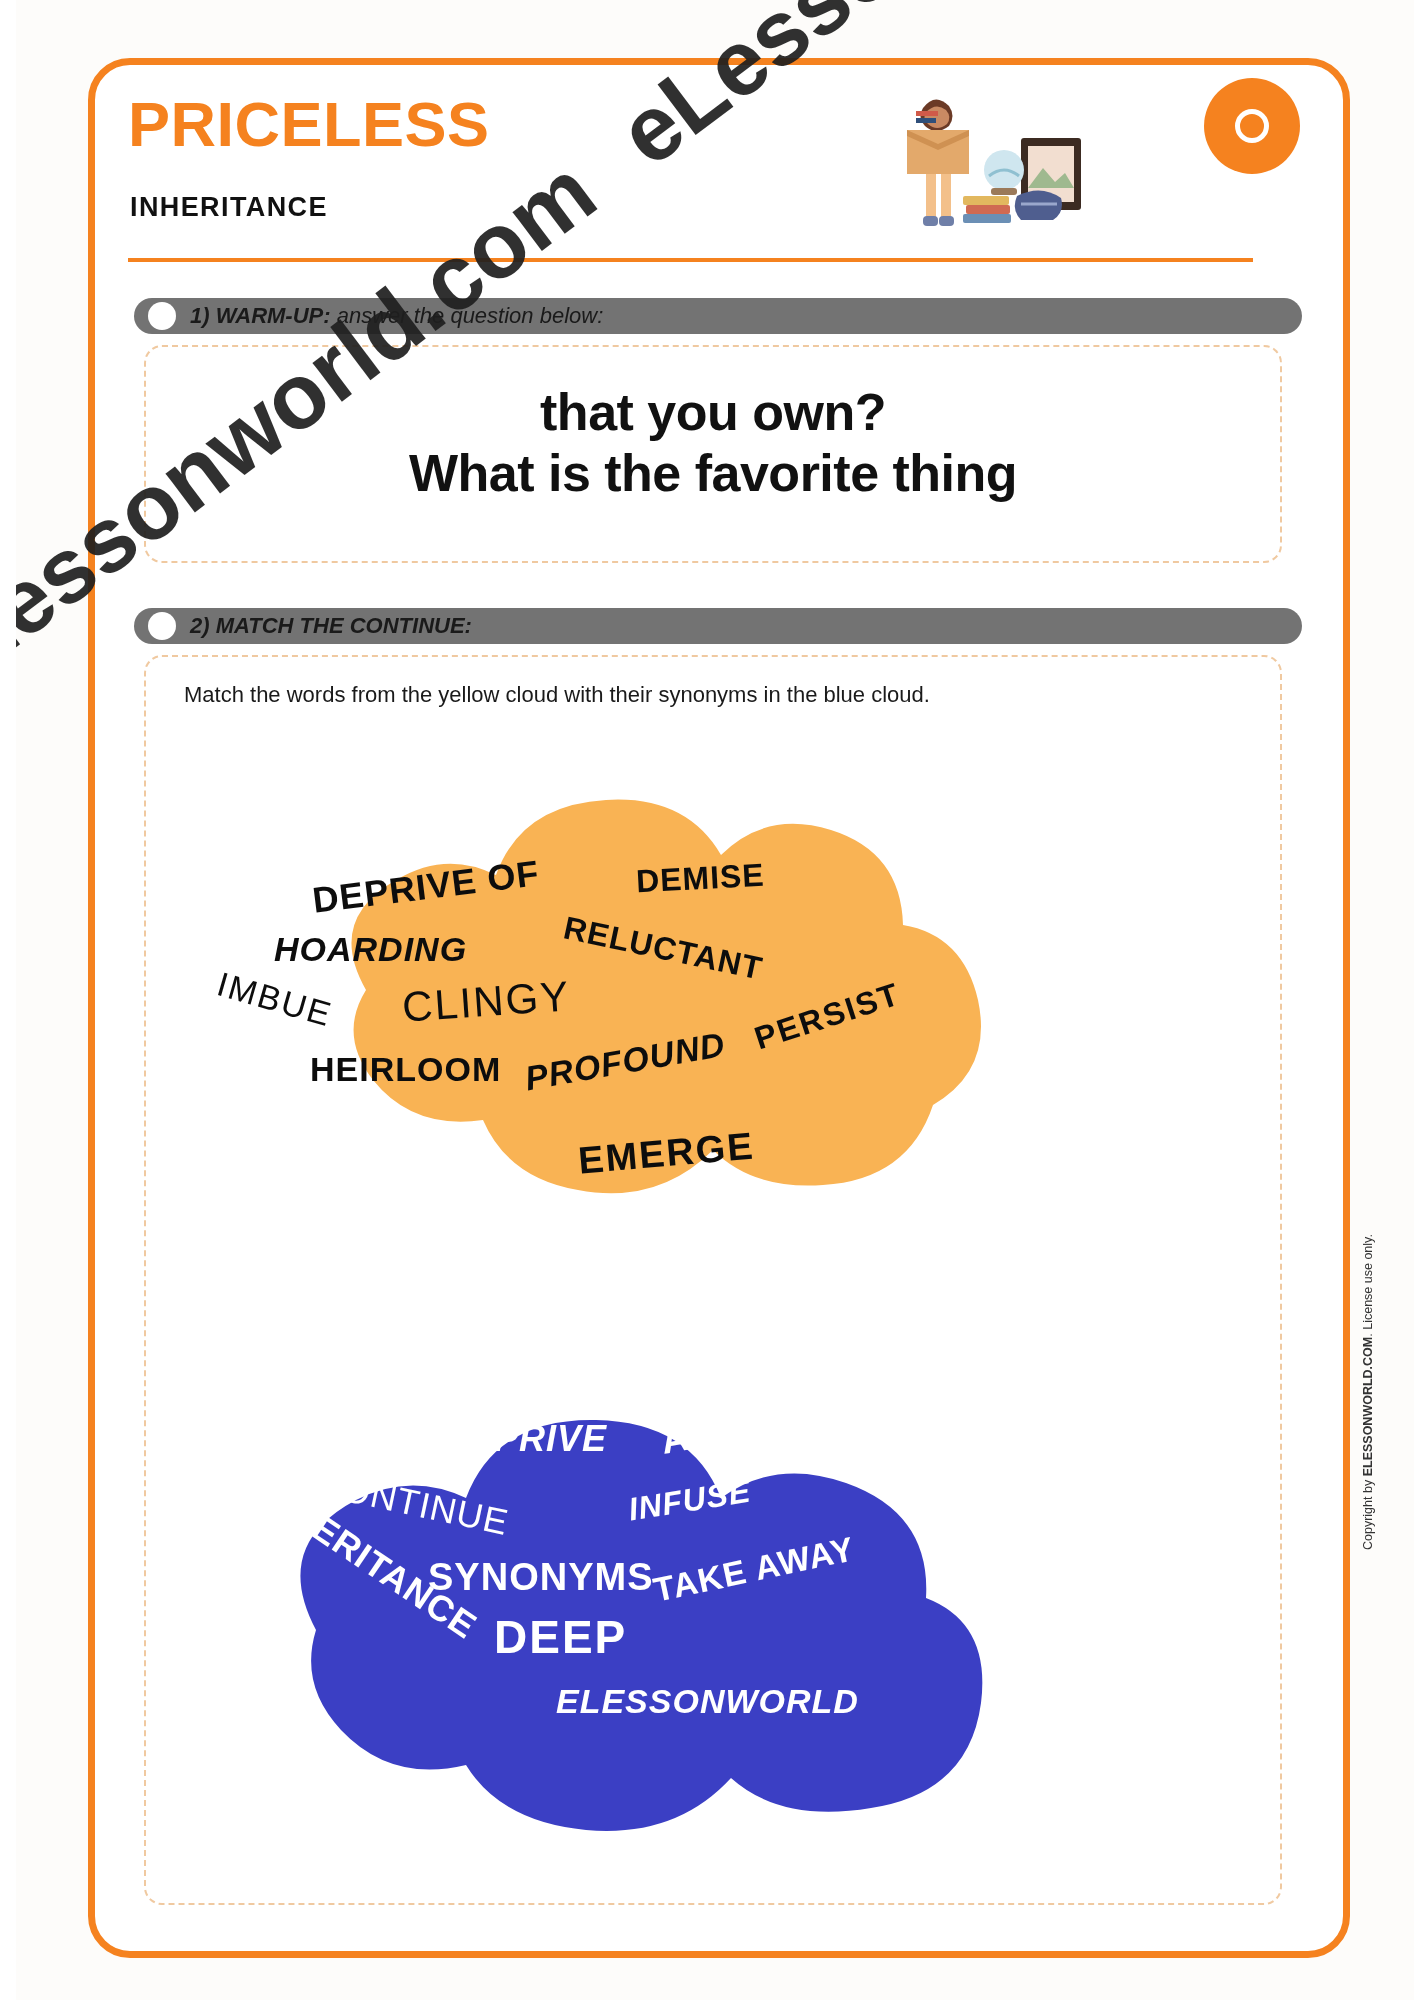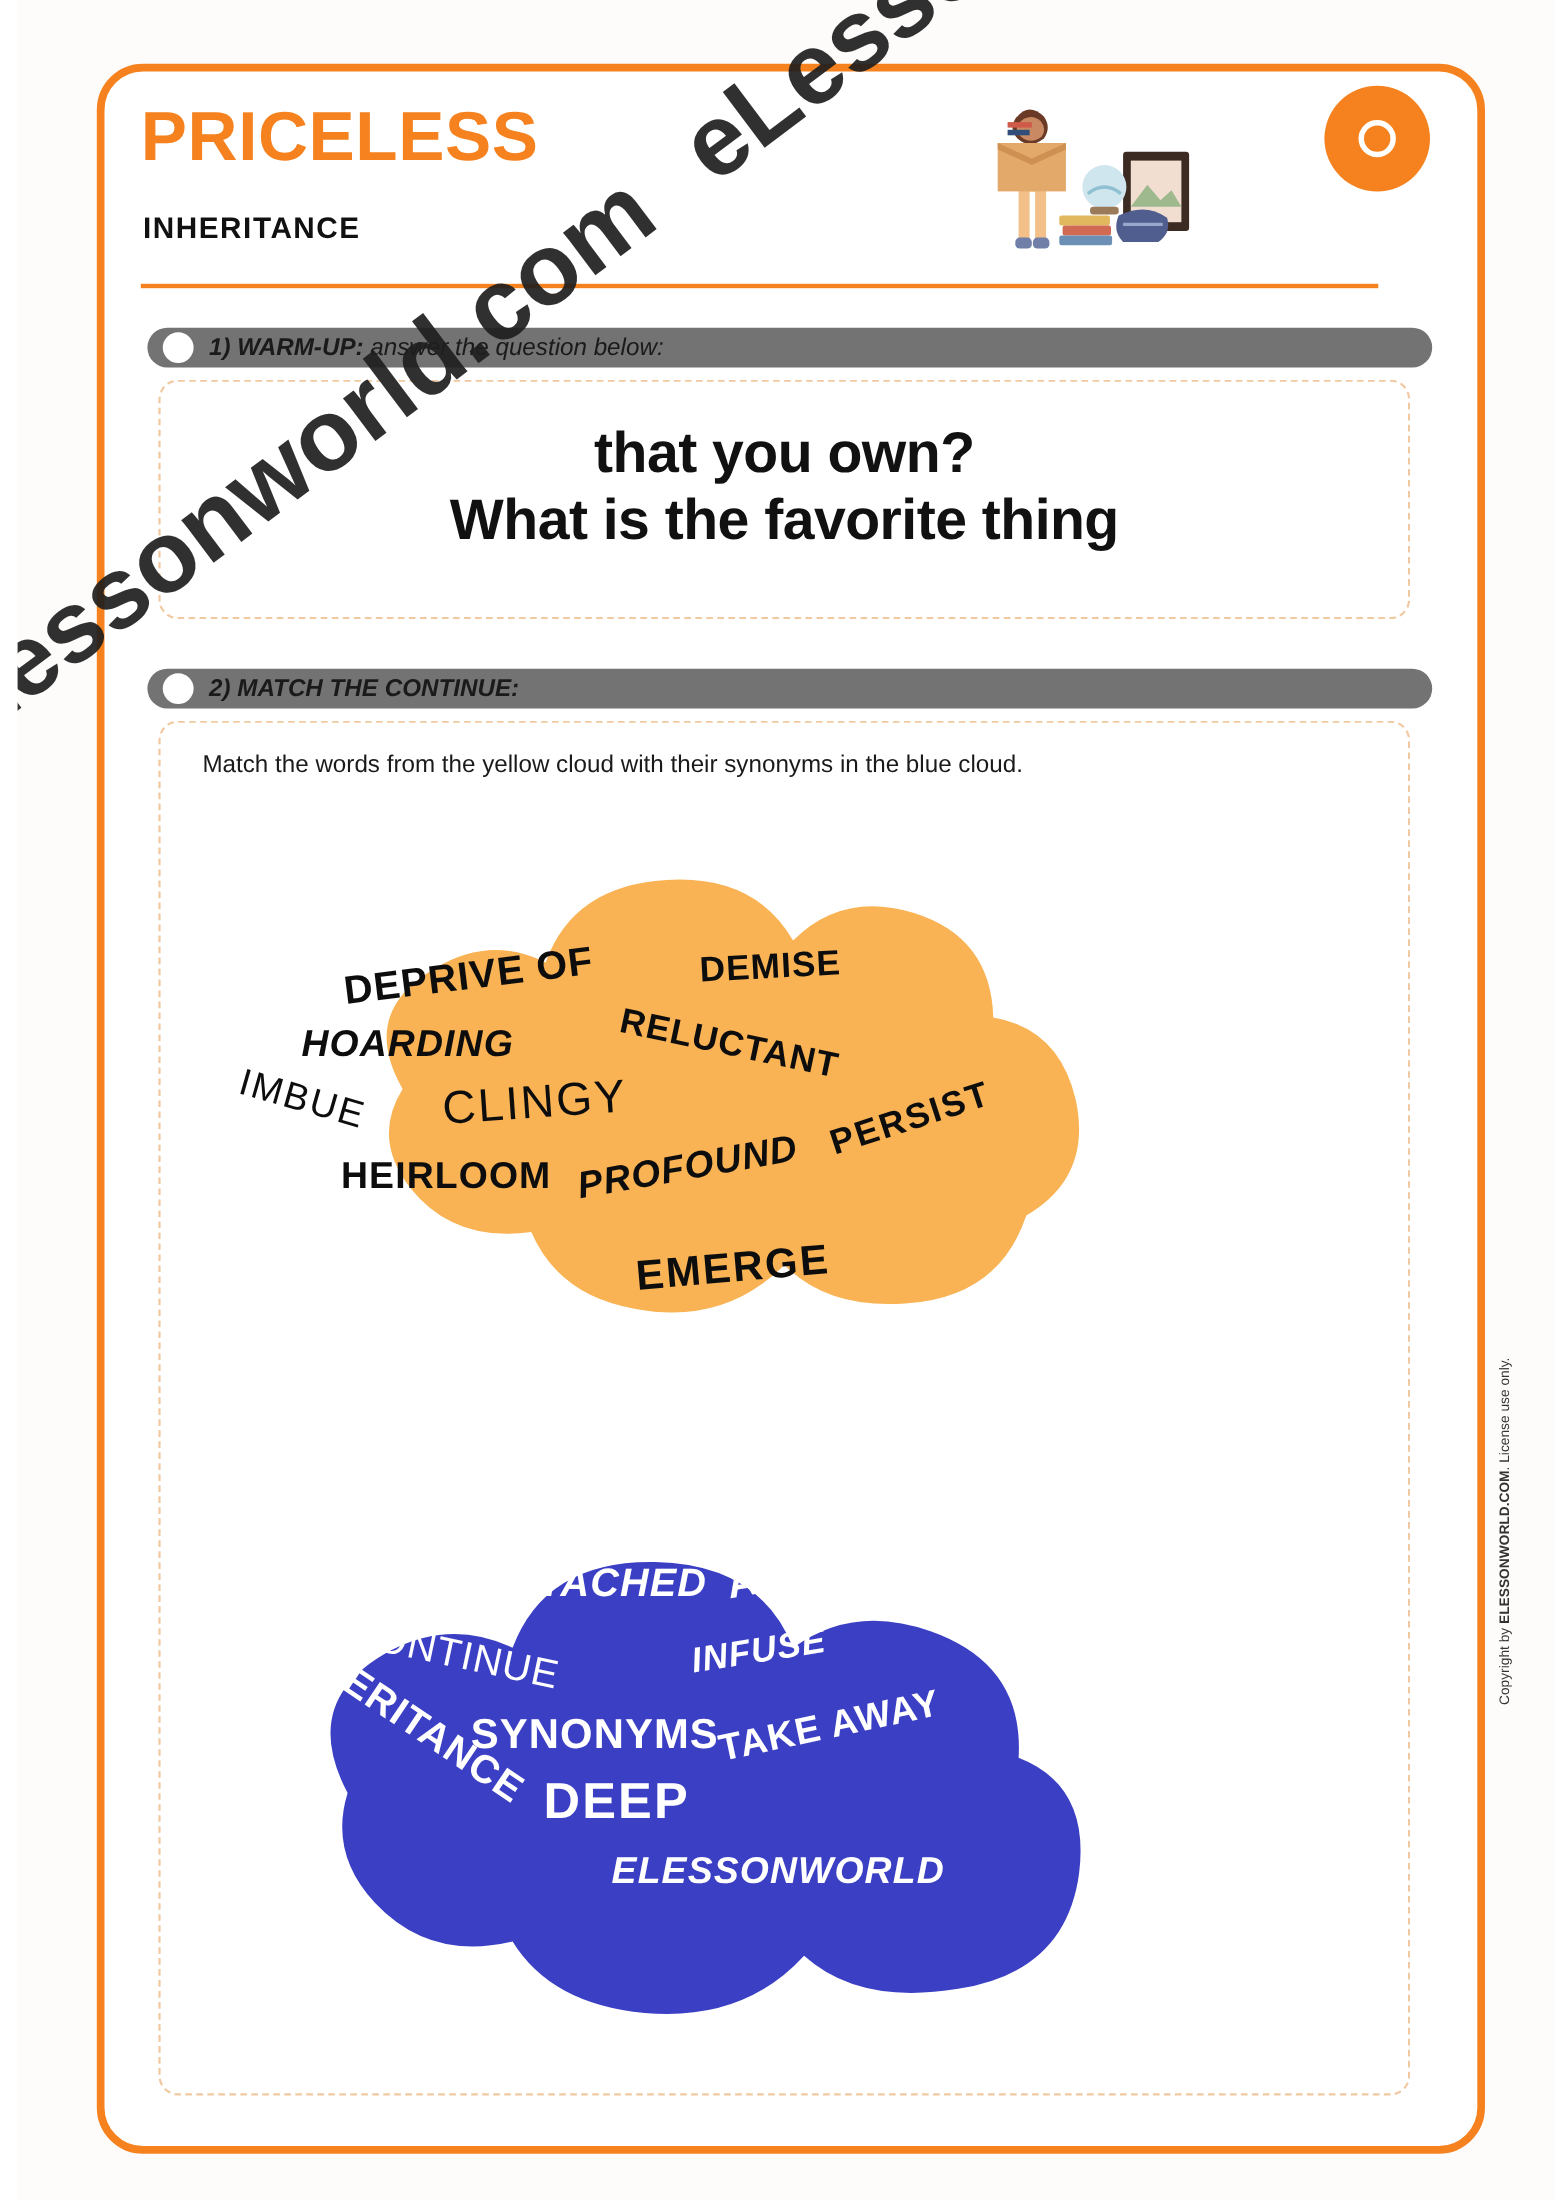--- a/index.html
+++ b/index.html
@@ -340,7 +340,7 @@
 
     <div class="cloud-word bw" style="left:78px; top:60px; font-size:36px; font-weight:bold; letter-spacing:1px;">END</div>
 
-    <div class="cloud-word bw" style="left:196px; top:48px; font-size:36px; font-weight:bold; font-style:italic; letter-spacing:1px;">ATTACHED</div>
+    <div class="cloud-word bw" style="left:196px; top:48px; font-size:36px; font-weight:bold; font-style:italic; letter-spacing:1px;">DEPRIVE</div>
 
     <div class="cloud-word bw" style="left:414px; top:36px; font-size:38px; font-weight:bold; letter-spacing:1px; transform:rotate(-10deg);">APPEAR</div>
 

